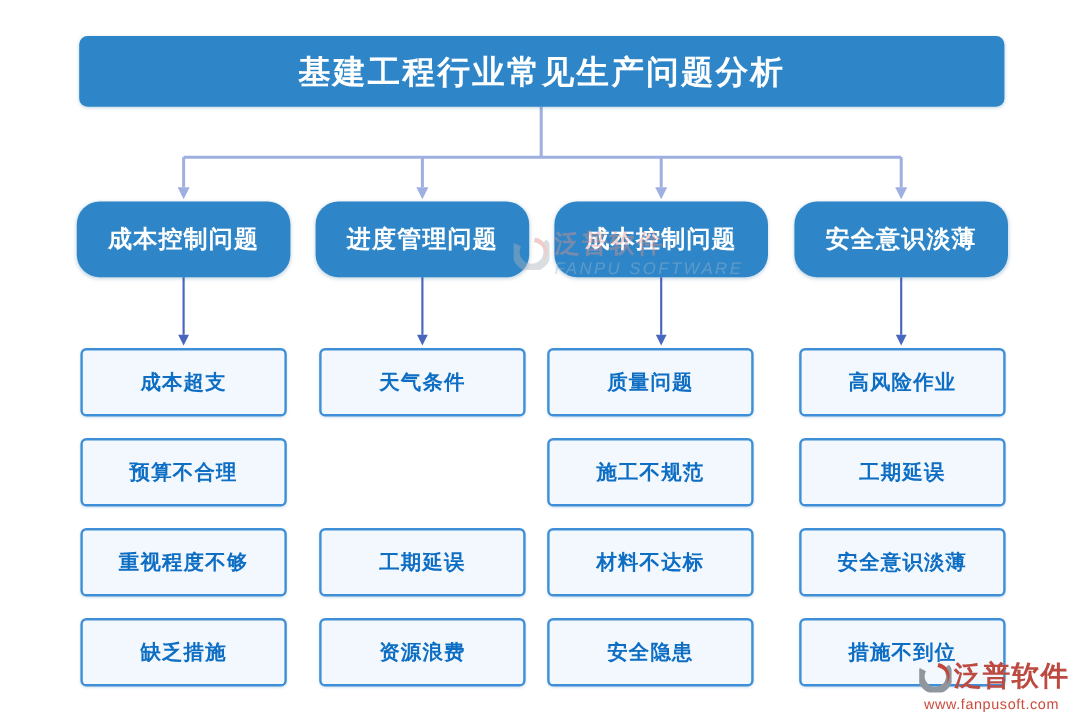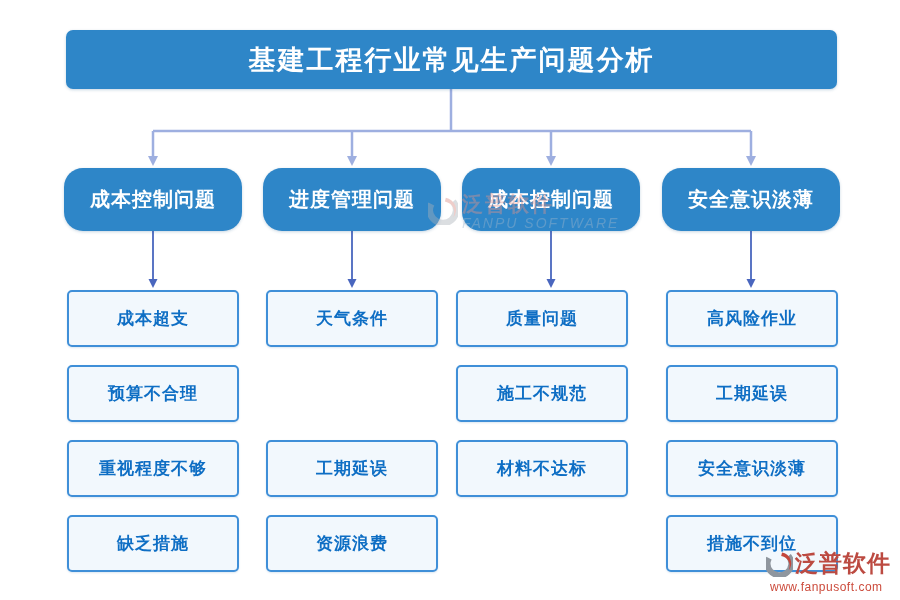--- a/index.html
+++ b/index.html
@@ -103,6 +103,7 @@
   <div class="issue-box i3 r1">质量问题</div>
   <div class="issue-box i3 r2">施工不规范</div>
   <div class="issue-box i3 r3">材料不达标</div>
+  <div class="issue-box i3 r4">安全隐患</div>
 
   <div class="cat-box c4">安全意识淡薄</div>
   <div class="issue-box i4 r1">高风险作业</div>

